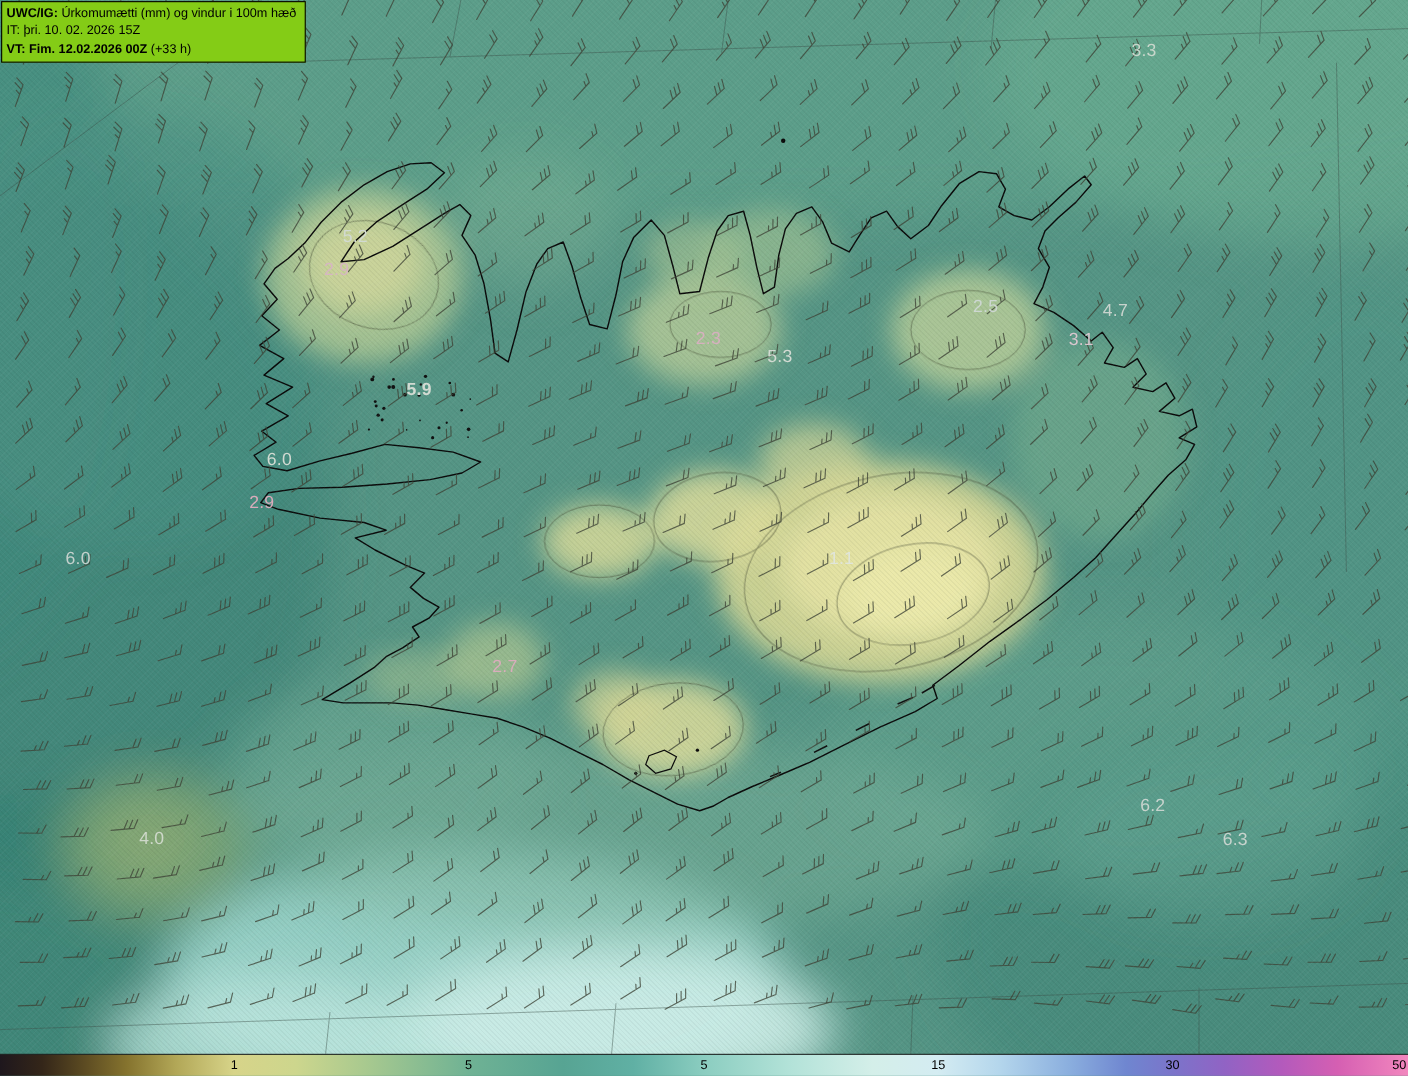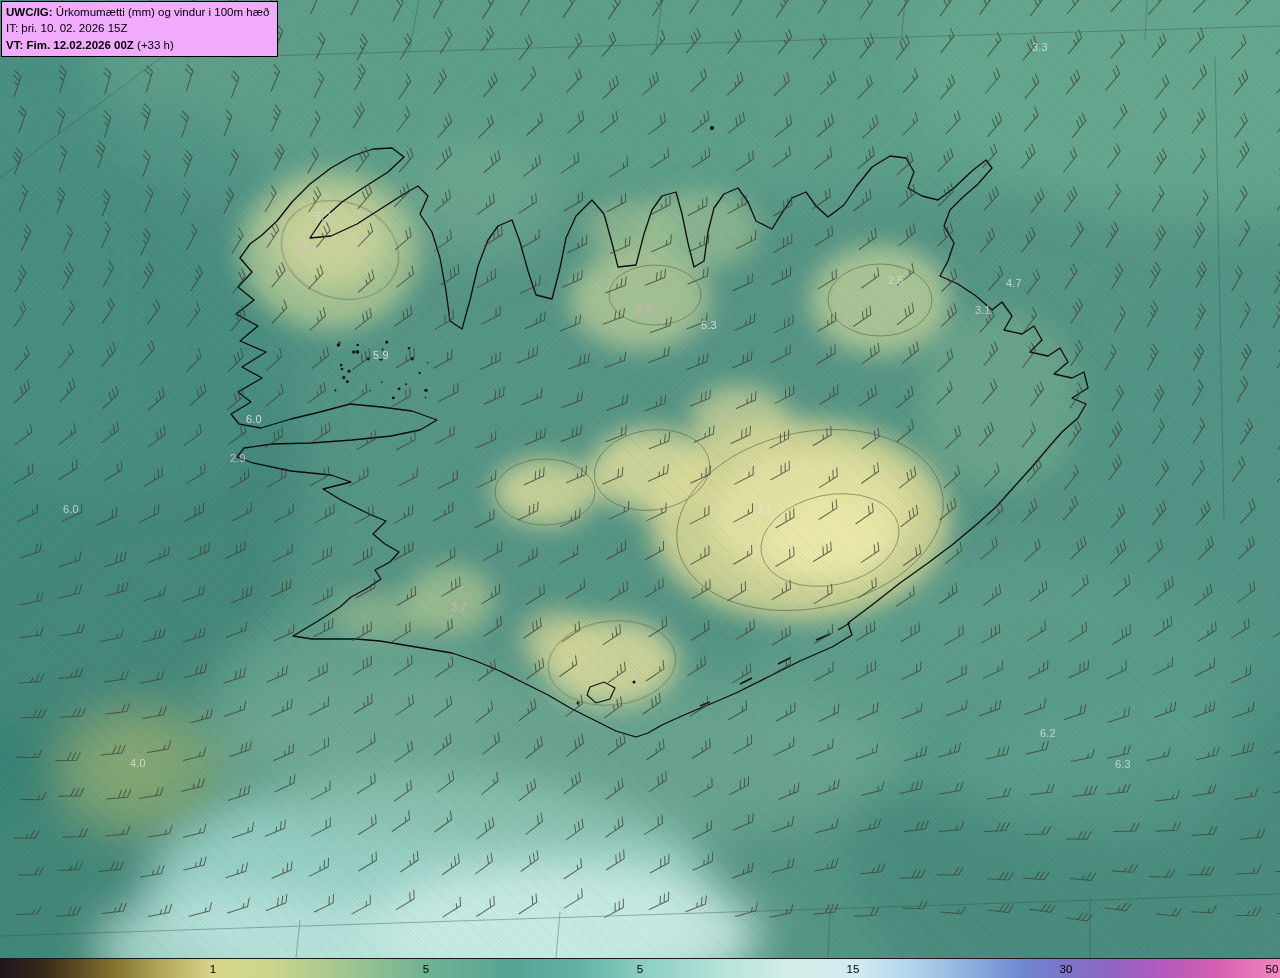--- a/index.html
+++ b/index.html
@@ -14,7 +14,7 @@
   }
   .extrema-layer { position:absolute; inset:0; z-index:3; pointer-events:none; }
   .extremum { position:absolute; transform:translate(-50%,-50%); font-size:11px; letter-spacing:.2px; }
-  .info-box { position:absolute; left:1px; top:1px; z-index:5; background:#f0abfc;
+  .info-box { position:absolute; left:1px; top:1px; z-index:5; background:#84cc16;
               border:1px solid #000; padding:2px 8px 3px 4px; color:#000;
               font-size:11.5px; line-height:1.42; white-space:nowrap; }
   .info-box .b { font-weight:bold; }

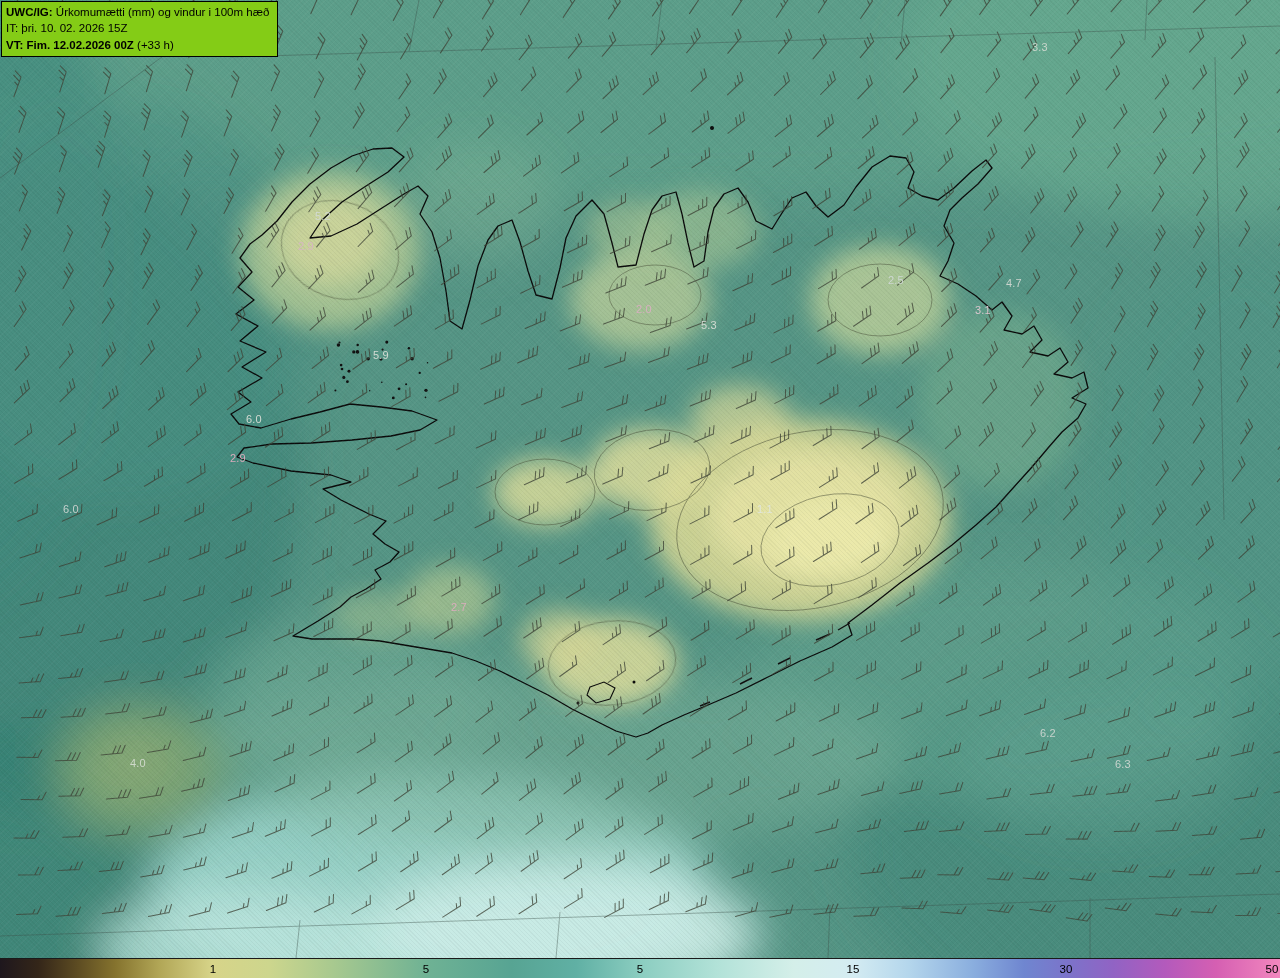--- a/index.html
+++ b/index.html
@@ -13,7 +13,7 @@
       repeating-linear-gradient(-45deg, rgba(255,255,255,.03) 0 1px, transparent 1px 4px);
   }
   .extrema-layer { position:absolute; inset:0; z-index:3; pointer-events:none; }
-  .extremum { position:absolute; transform:translate(-50%,-50%); font-size:11px; letter-spacing:.2px; }
+  .extremum { position:absolute; transform:translate(-50%,-50%); font-size:16px; letter-spacing:.2px; }
   .info-box { position:absolute; left:1px; top:1px; z-index:5; background:#84cc16;
               border:1px solid #000; padding:2px 8px 3px 4px; color:#000;
               font-size:11.5px; line-height:1.42; white-space:nowrap; }

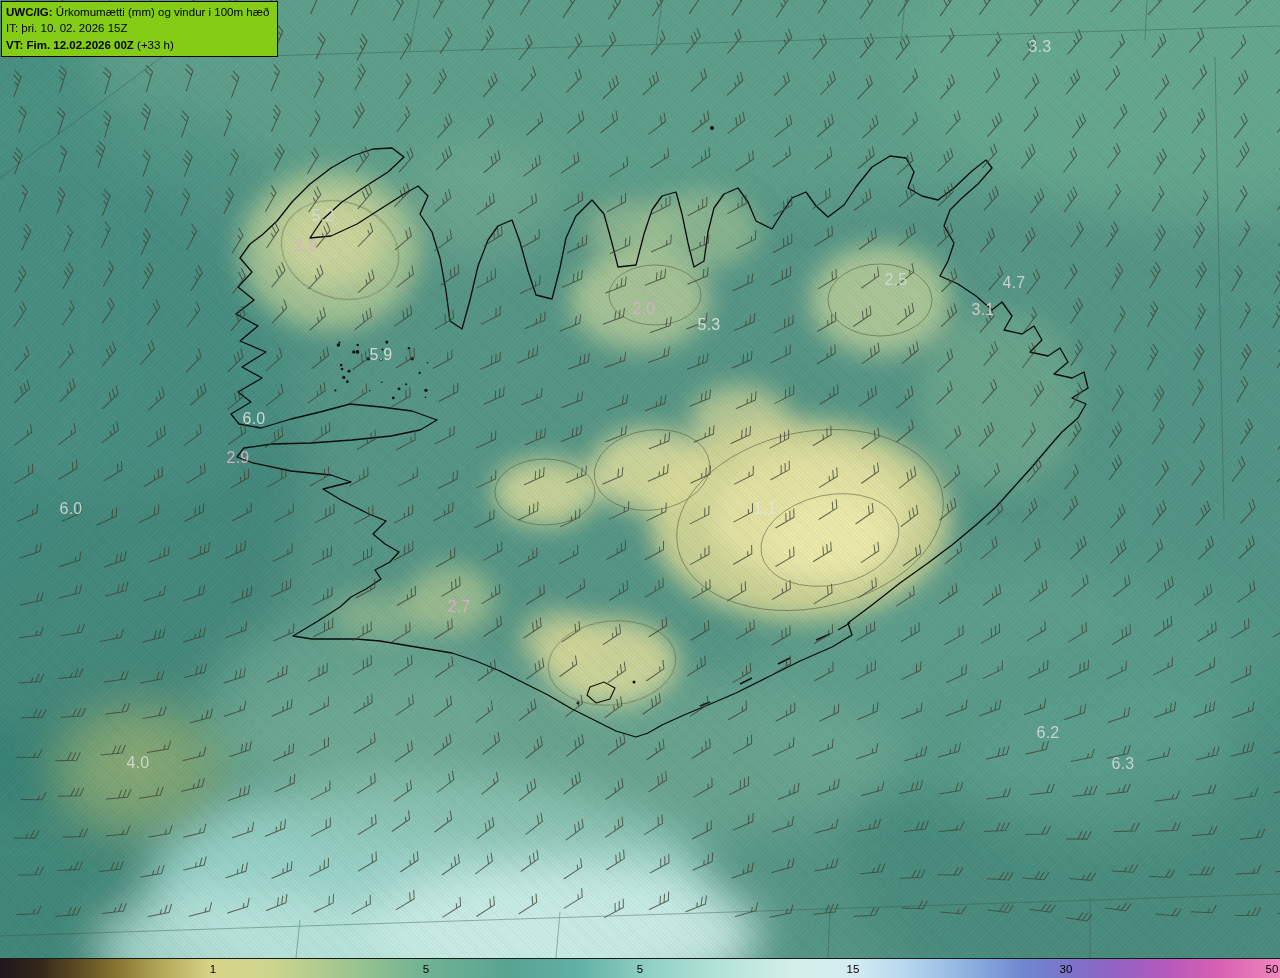--- a/index.html
+++ b/index.html
@@ -161,7 +161,7 @@
       <span class="extremum" style="left: 323px; top: 216px; color: rgb(210, 218, 210); text-align: right;">5.2</span>
       <span class="extremum" style="left: 306px; top: 246px; color: rgb(214, 182, 194);">2.9</span>
       <span class="extremum" style="left: 709px; top: 292px; color: rgb(210, 218, 210); margin-top: 33px;">5.3</span>
-      <span class="extremum" style="left: 644px; top: 309px; color: rgb(214, 176, 191);">2.0</span>
+      <span class="extremum" style="left: 644px; top: 309px; color: rgb(214, 176, 191);">2.3</span>
       <span class="extremum" style="left: 896px; top: 280px; color: rgb(205, 215, 209);">2.5</span>
       <span class="extremum" style="left: 1014px; top: 283px; color: rgb(201, 211, 205); text-align: center;">4.7</span>
       <span class="extremum" style="left: 983px; top: 310px; color: rgb(217, 198, 206);">3.1</span>

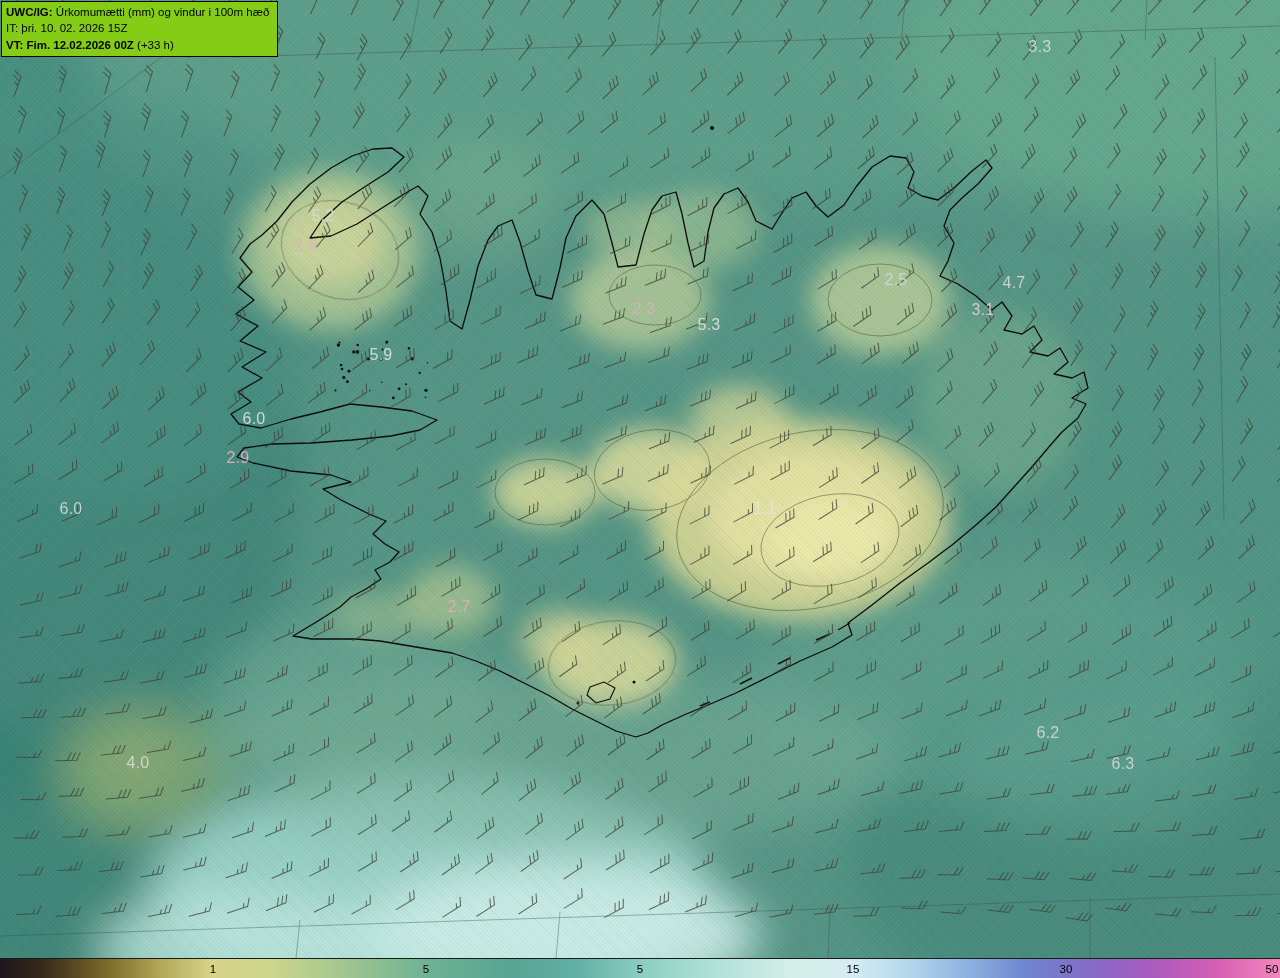--- a/index.html
+++ b/index.html
@@ -165,7 +165,7 @@
       <span class="extremum" style="left: 896px; top: 280px; color: rgb(205, 215, 209);">2.5</span>
       <span class="extremum" style="left: 1014px; top: 283px; color: rgb(201, 211, 205); text-align: center;">4.7</span>
       <span class="extremum" style="left: 983px; top: 310px; color: rgb(217, 198, 206);">3.1</span>
-      <span class="extremum" style="left: 381px; top: 355px; color: rgb(210, 218, 210);">5.9</span>
+      <span class="extremum" style="left: 381px; top: 355px; color: rgb(210, 218, 210); font-weight: bold;">5.9</span>
       <span class="extremum" style="left: 254px; top: 419px; color: rgb(210, 218, 210);">6.0</span>
       <span class="extremum" style="left: 238px; top: 458px; color: rgb(217, 171, 187);">2.9</span>
       <span class="extremum" style="left: 71px; top: 509px; color: rgb(197, 209, 205);">6.0</span>

